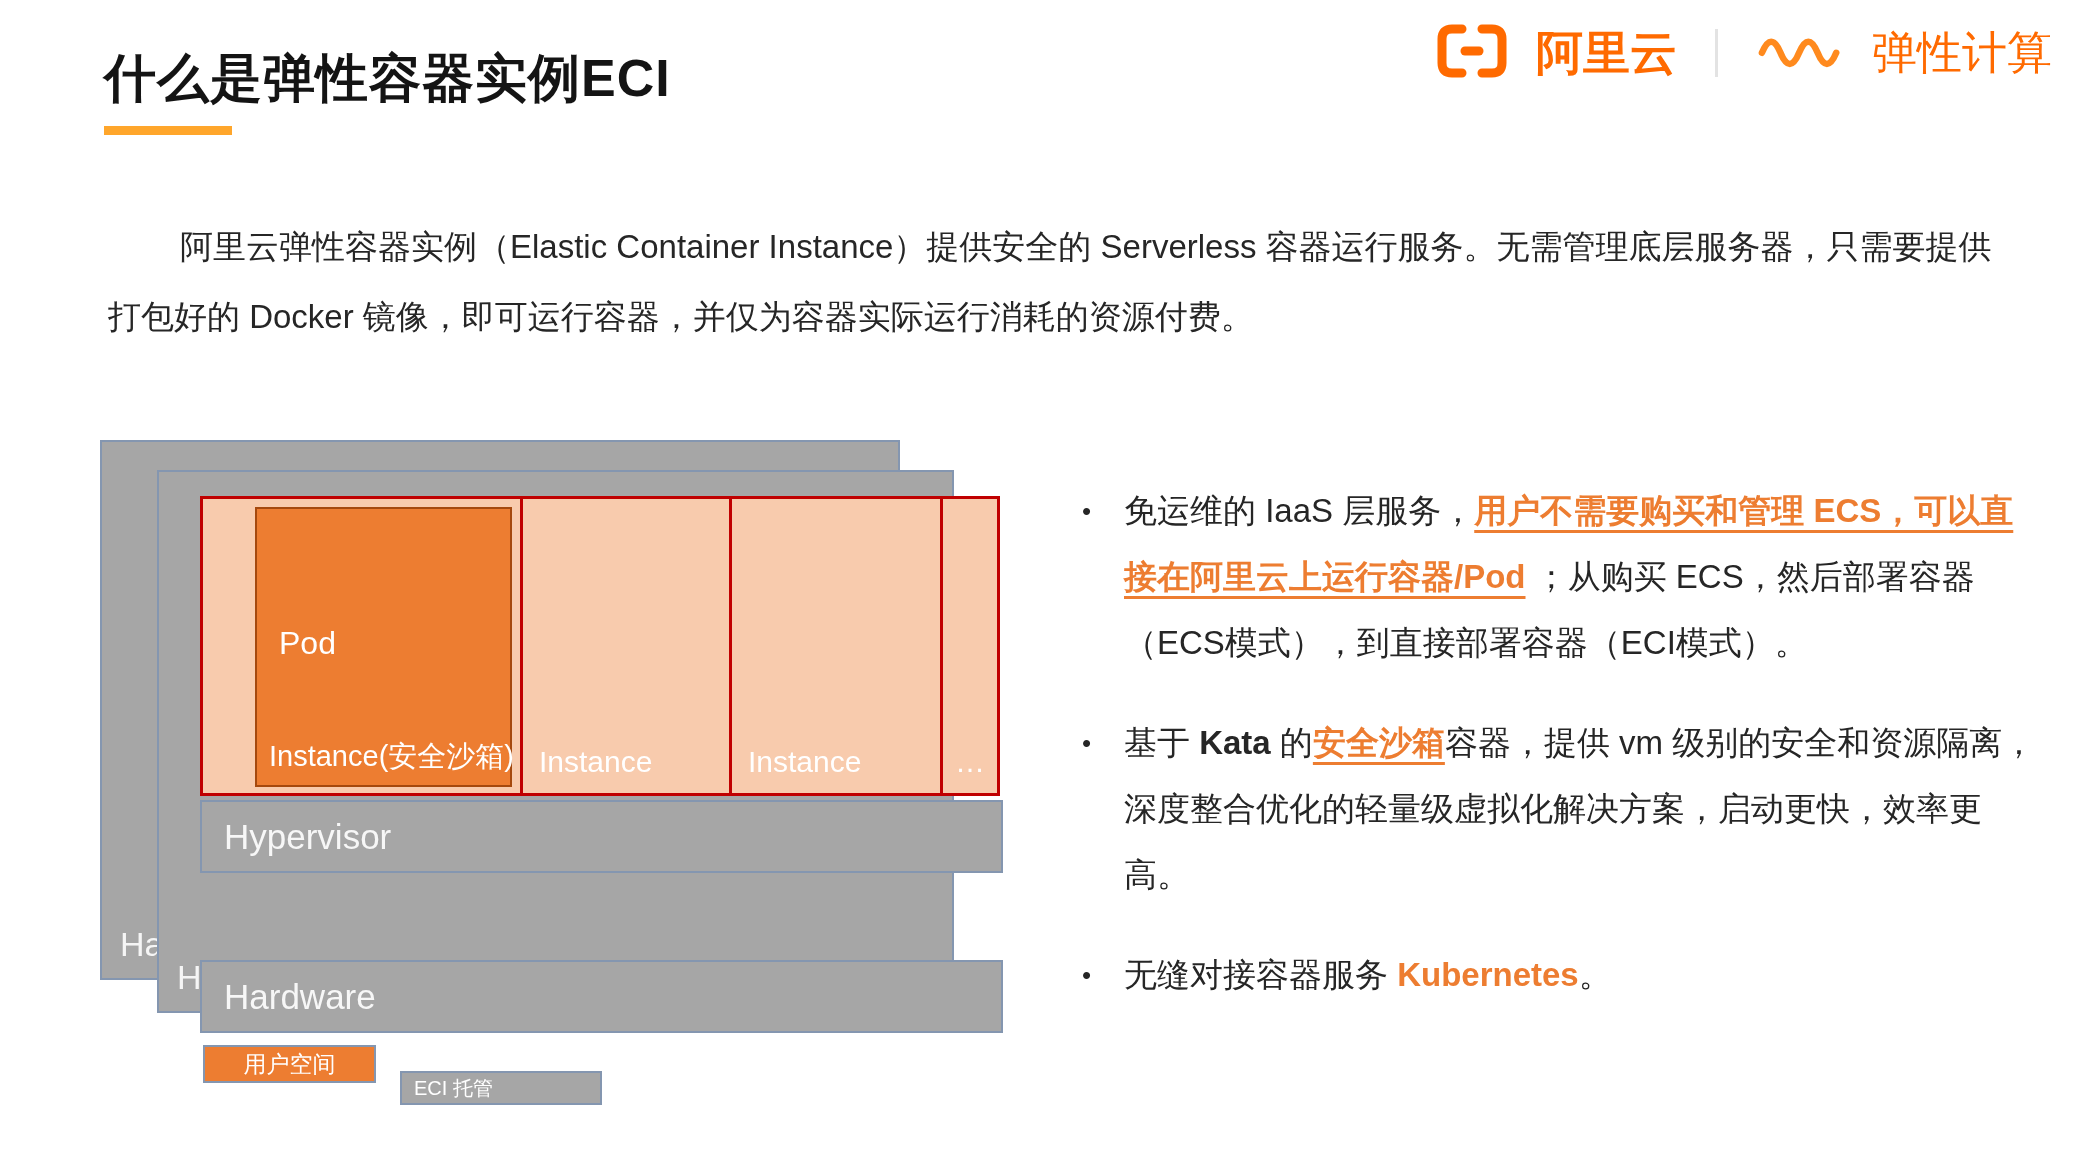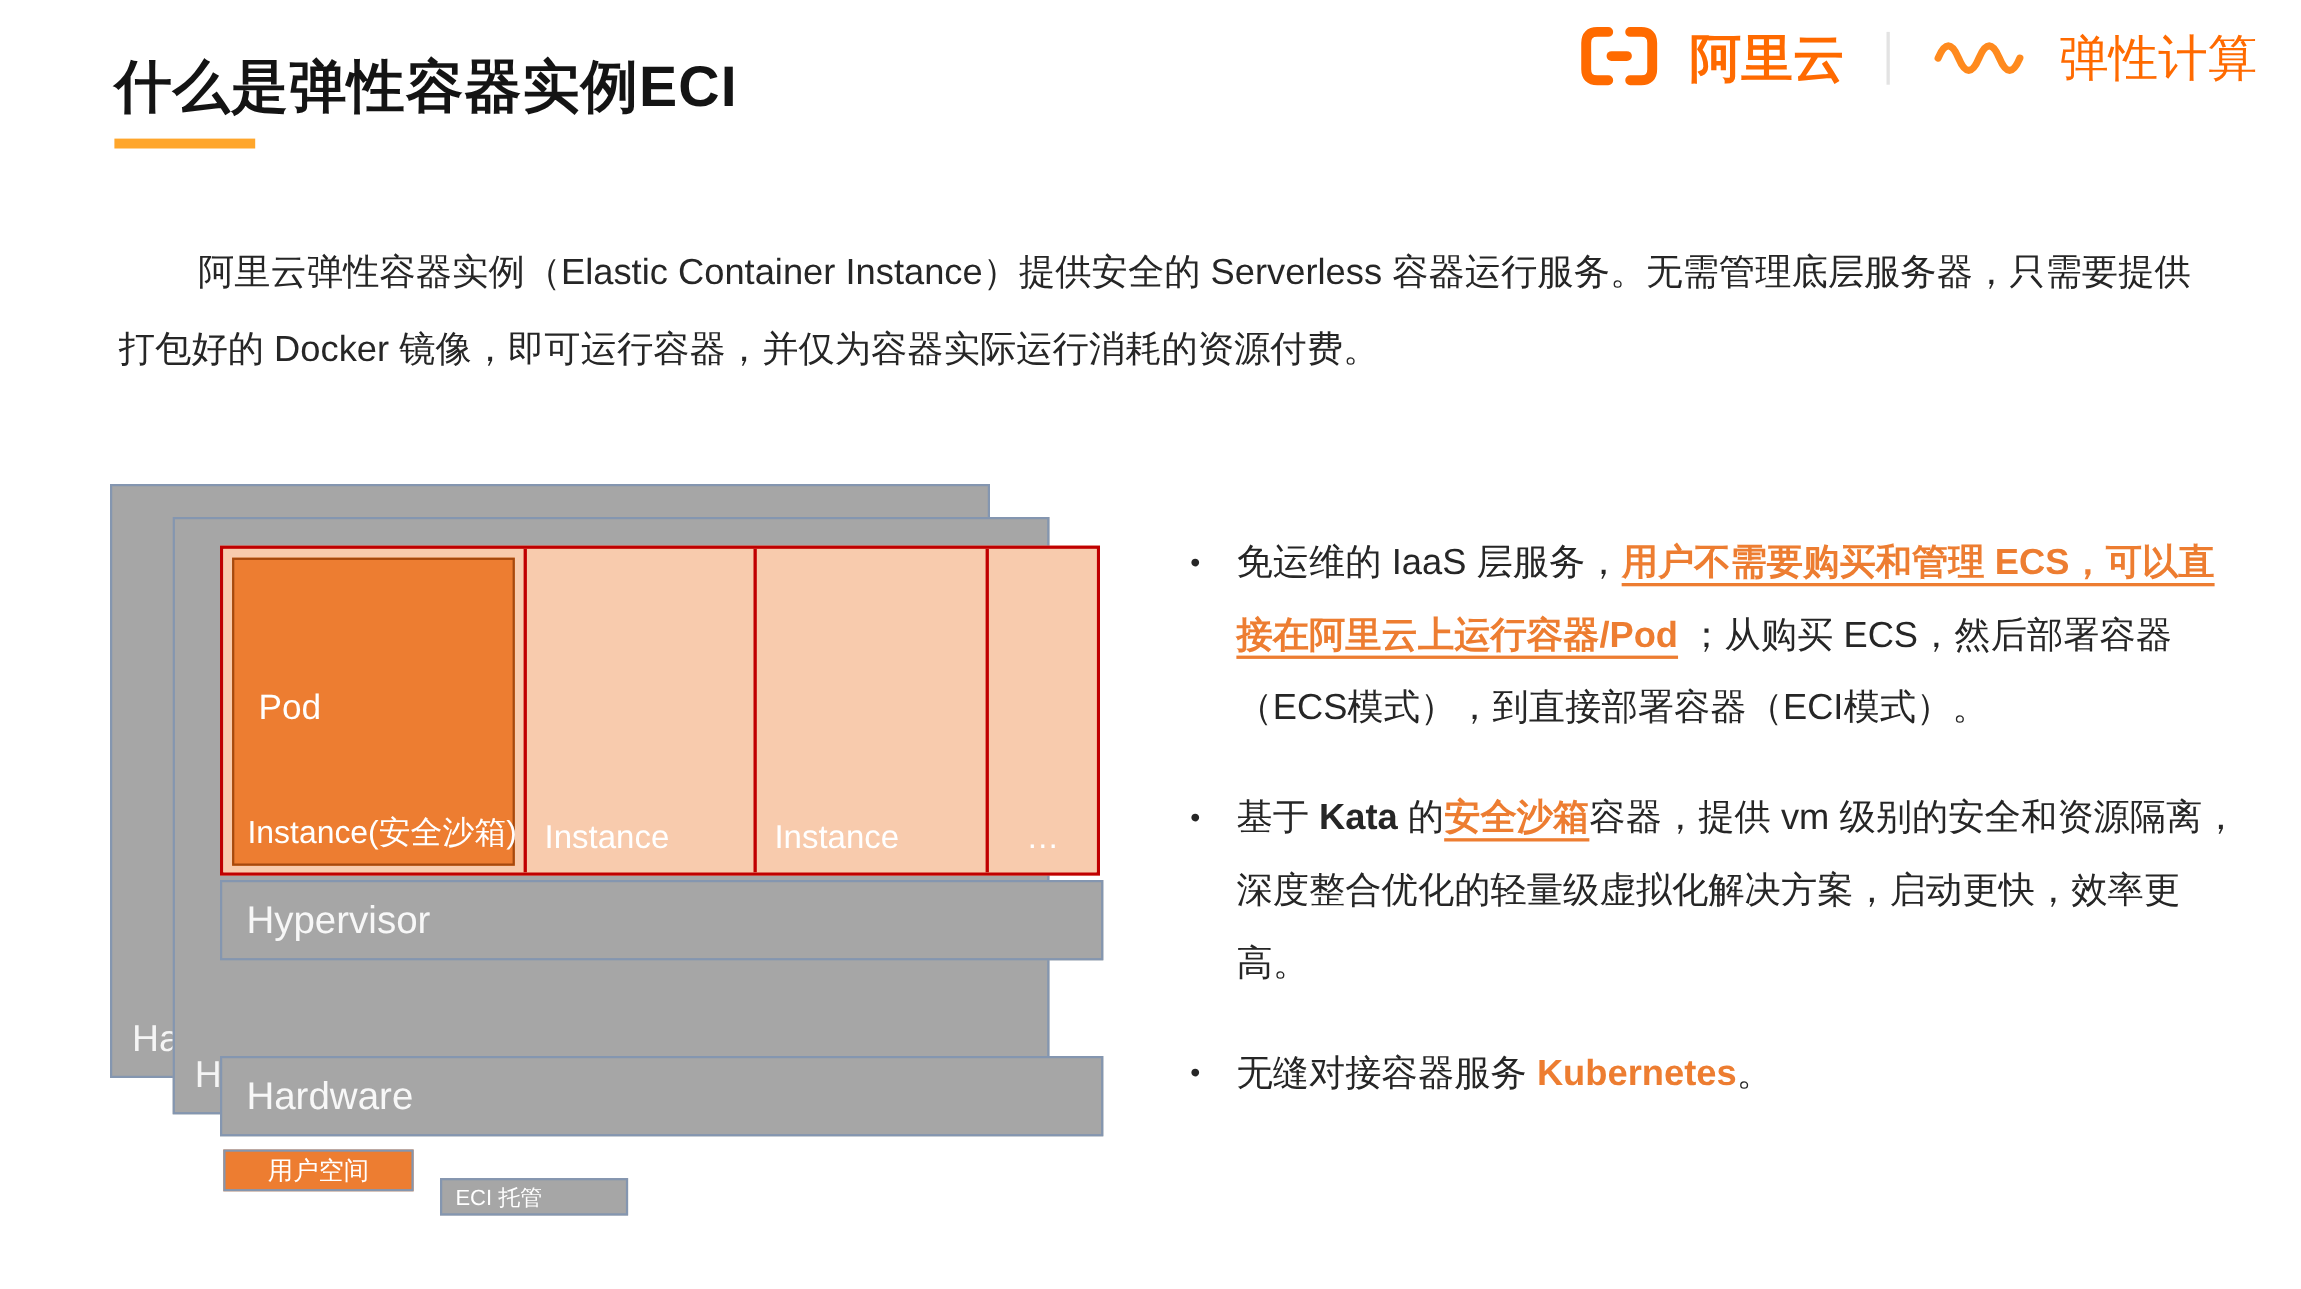--- a/index.html
+++ b/index.html
@@ -59,6 +59,7 @@
     border:3px solid var(--red-border);
     background:var(--light-orange);
     display:flex;
+    padding-left:44px;
   }
   .inst-cell{ position:relative; background:var(--light-orange); }
   .inst-cell + .inst-cell{ border-left:3px solid var(--red-border); }

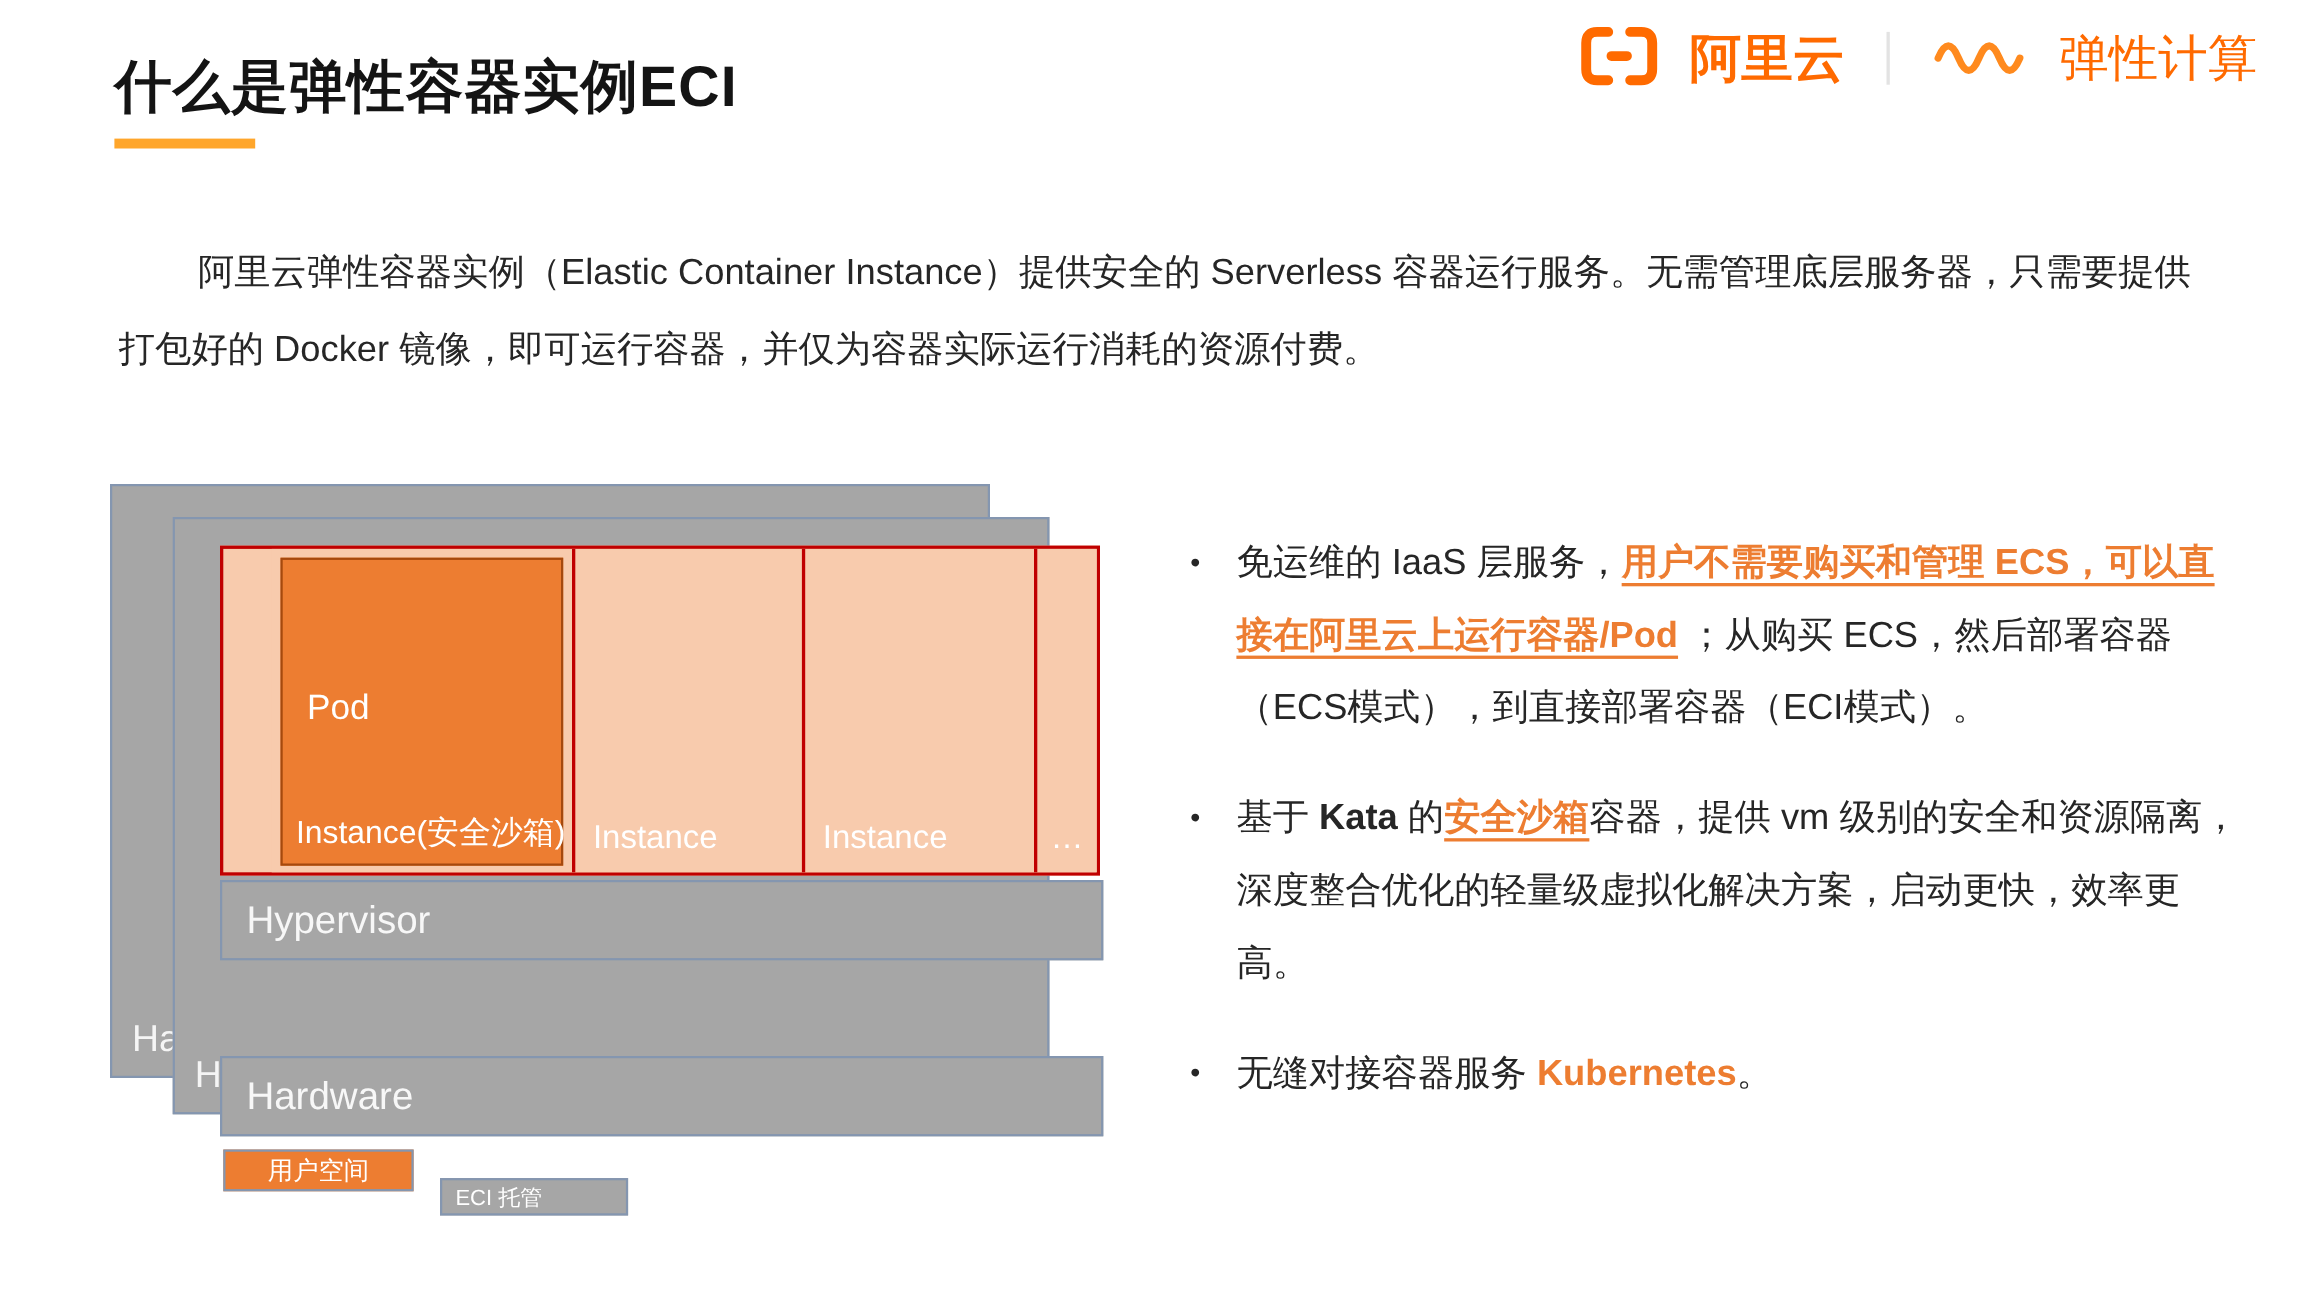--- a/index.html
+++ b/index.html
@@ -104,7 +104,7 @@
     display:flex; align-items:center; justify-content:center;text-align:right;
   }
   .legend-managed{
-    position:absolute; left:300px; top:631px; width:171px; height:34px;
+    position:absolute; left:300px; top:631px; width:202px; height:34px;
     background:var(--layer-gray); border:2px solid var(--card-border);
     color:#ffffff; font-size:20px;
     display:flex; align-items:center; padding-left:12px;

